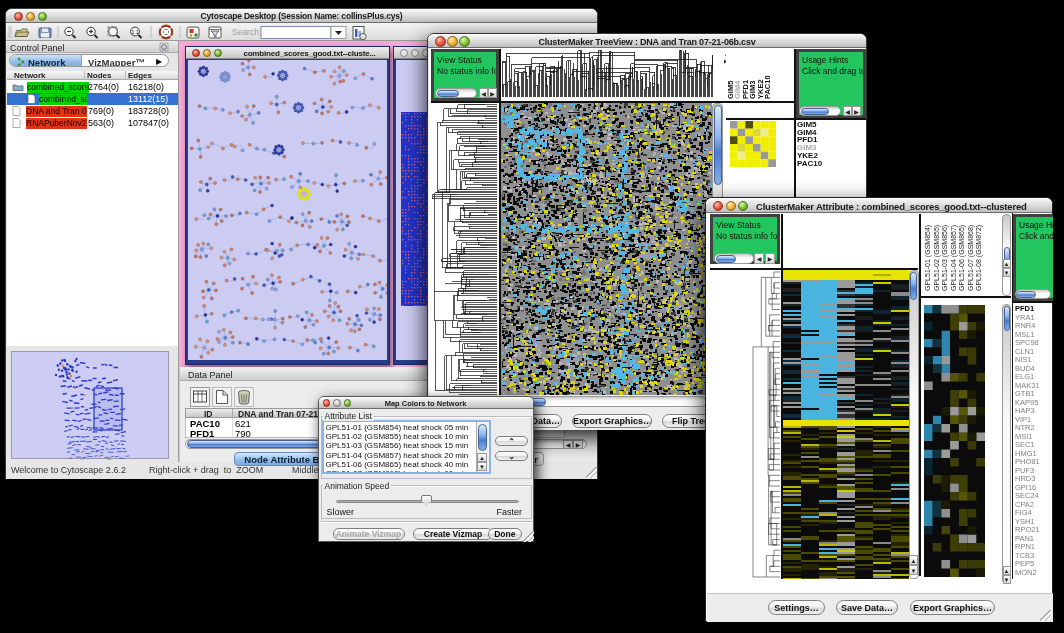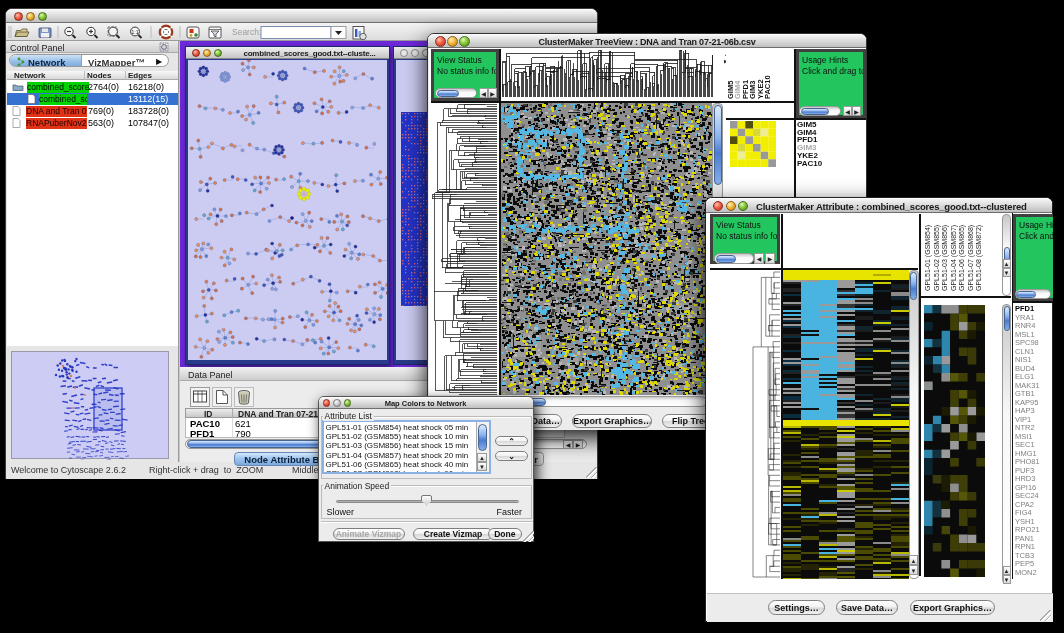--- a/index.html
+++ b/index.html
@@ -27,6 +27,7 @@
 
 <div class="win" style="left:5px; top:8px; width:593px; height:471px; background:#e6e6e6; border:1px solid #3c3c3c;">
   <div class="tbar" style="height:14px;"></div>
+  <div class="ttext" style="top:2px; font-size:8.5px; letter-spacing:-0.2px;">Cytoscape Desktop (Session Name: collinsPlus.cys)</div>
   <div class="tl r" style="left:8px; top:2.5px; width:9px; height:9px;"></div>
   <div class="tl y" style="left:20px; top:2.5px; width:9px; height:9px;"></div>
   <div class="tl g" style="left:32px; top:2.5px; width:9px; height:9px;"></div>

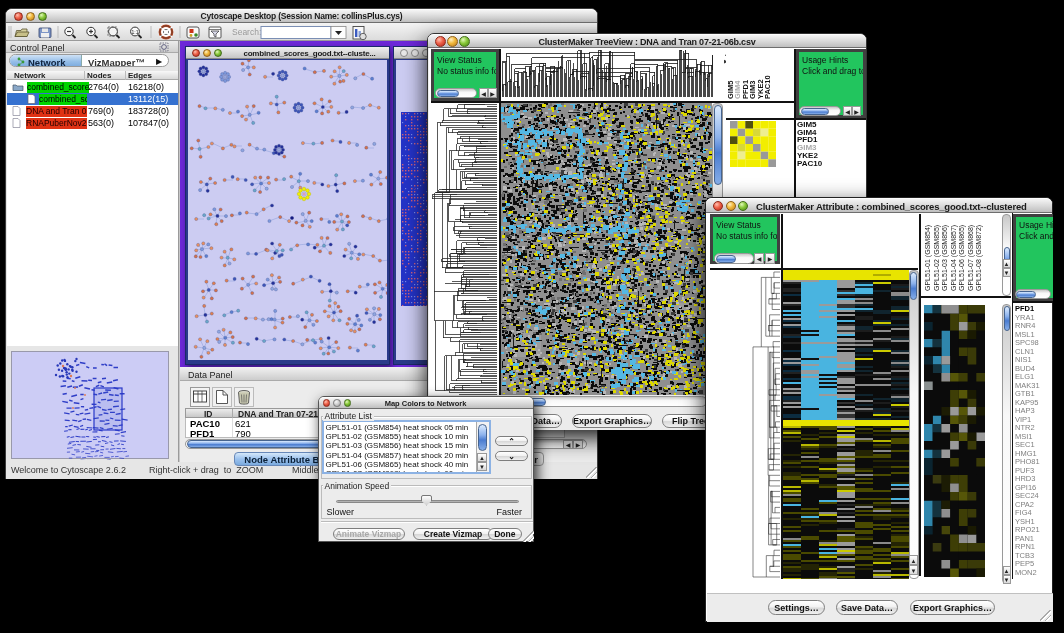--- a/index.html
+++ b/index.html
@@ -242,7 +242,7 @@
   </div>
   <div class="grip" style="left:580px; top:458px;"></div>
 
-  <div class="abs" style="left:174px; top:32px; width:417px; height:334px; background:#6d28d9; overflow:hidden;">
+  <div class="abs" style="left:174px; top:32px; width:417px; height:334px; background:#f9a8d4; overflow:hidden;">
 
     <div class="abs" style="left:5px; top:5px; width:205px; height:319px; background:#2a3a8a; border:1px solid #1a2a6a; box-shadow:2px 3px 6px rgba(0,0,20,0.5);">
       <div class="abs" style="left:0; top:0; width:203px; height:12px; background:linear-gradient(#f0f0f0,#c6c6c6); border-bottom:1px solid #888;">

